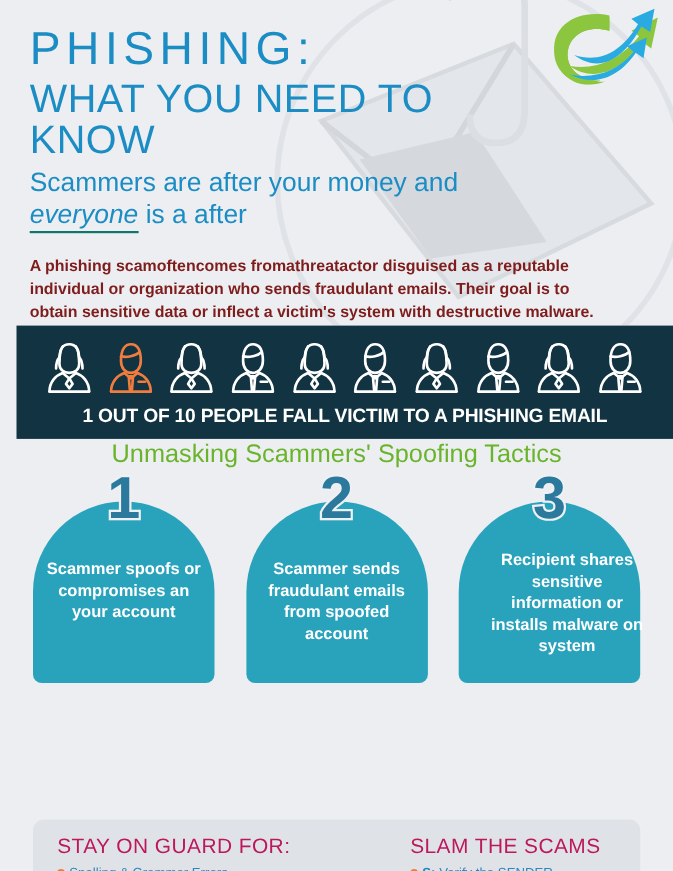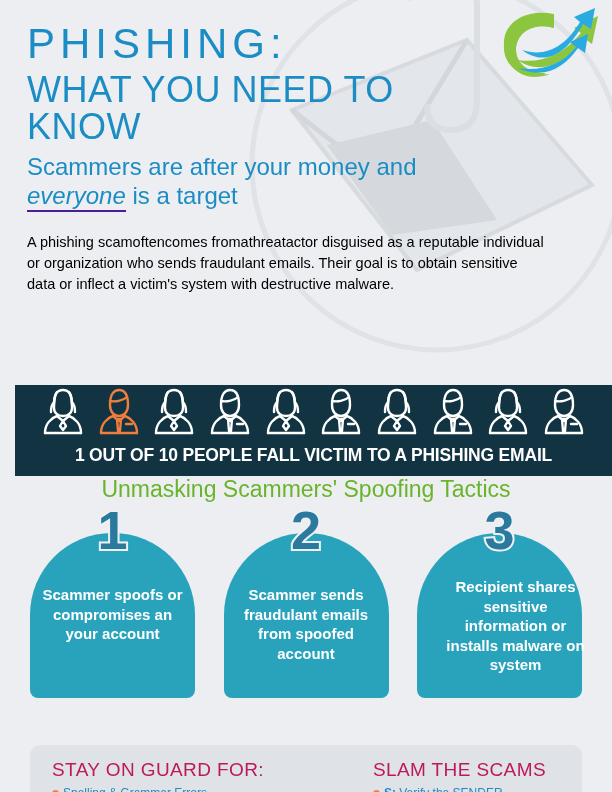--- a/index.html
+++ b/index.html
@@ -18,7 +18,7 @@
   
   .hero {
     position: relative;
-    height: 385px;
+    height: 296px;
     background: #eceef1;
     overflow: hidden;
   }

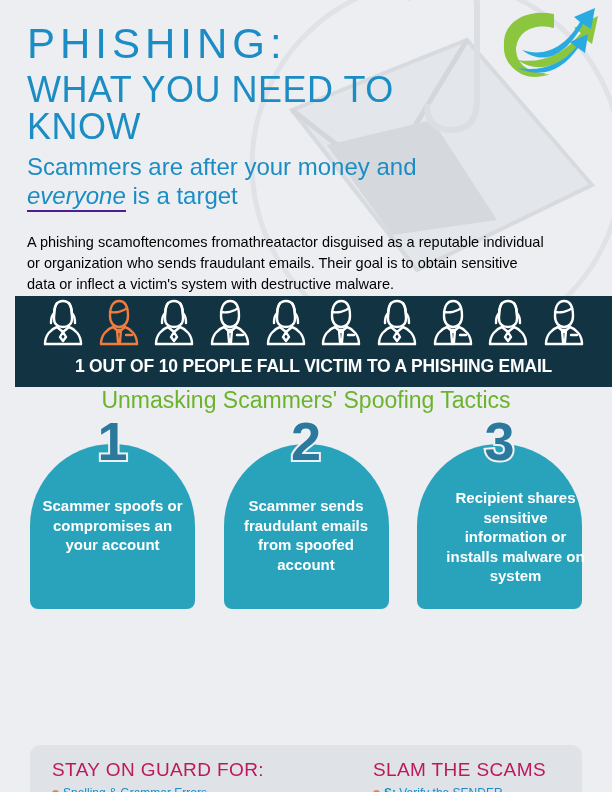--- a/index.html
+++ b/index.html
@@ -69,7 +69,7 @@
   }
   .tagline .em {
     font-style: italic;
-    border-bottom: 2px solid #4c1d95;
+    border-bottom: 2px solid #0f766e;
     padding-bottom: 1px;
   }
   .body-copy {

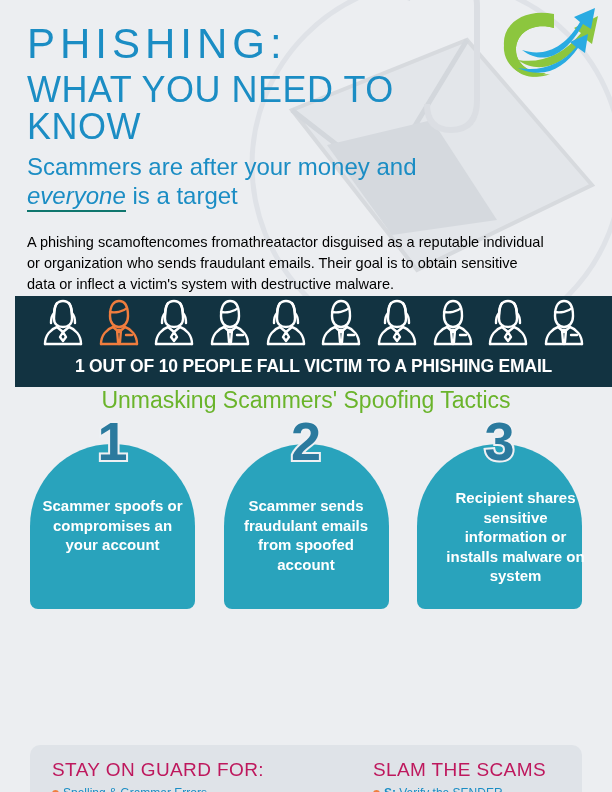--- a/index.html
+++ b/index.html
@@ -236,7 +236,7 @@
   <div class="hero-inner">
     <h1 class="title-main">PHISHING:</h1>
     <h2 class="title-sub">WHAT YOU NEED TO KNOW</h2>
-    <p class="tagline"><span>Scammers are after your money and </span><span class="em">everyone</span><span> is a target</span></p>
+    <p class="tagline"><span>Scammers are after your money and </span><span class="em">everyone</span><span> is a after</span></p>
     <p class="body-copy">A phishing scamoftencomes fromathreatactor disguised as a reputable individual or organization who sends fraudulant emails. Their goal is to obtain sensitive data or inflect a victim's system with destructive malware.</p>
   </div>
 </div>

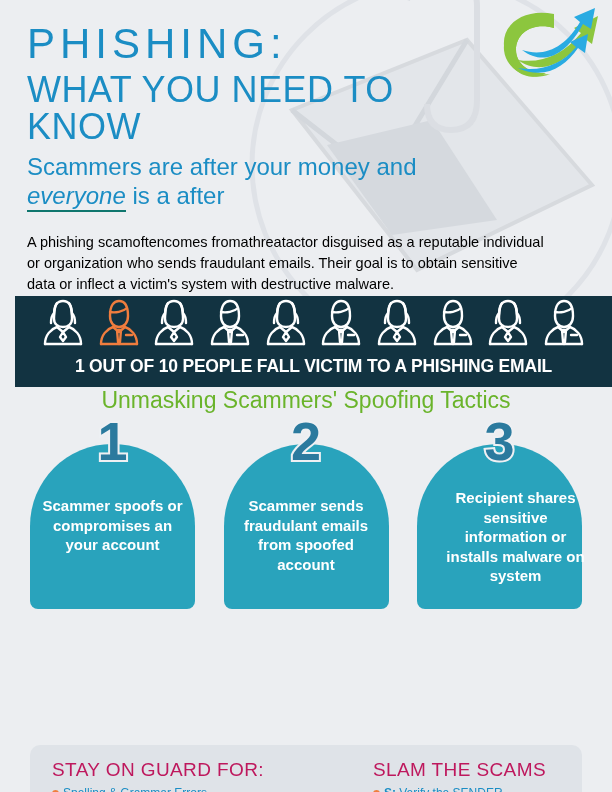--- a/index.html
+++ b/index.html
@@ -74,11 +74,11 @@
   }
   .body-copy {
     font-size: 14.5px;
-    color: #000000;
+    color: #7f1d1d;
     line-height: 1.45;
     margin: 22px 0 0 0;
     max-width: 520px;
-    font-weight: 400;
+    font-weight: 700;
   }
 
   

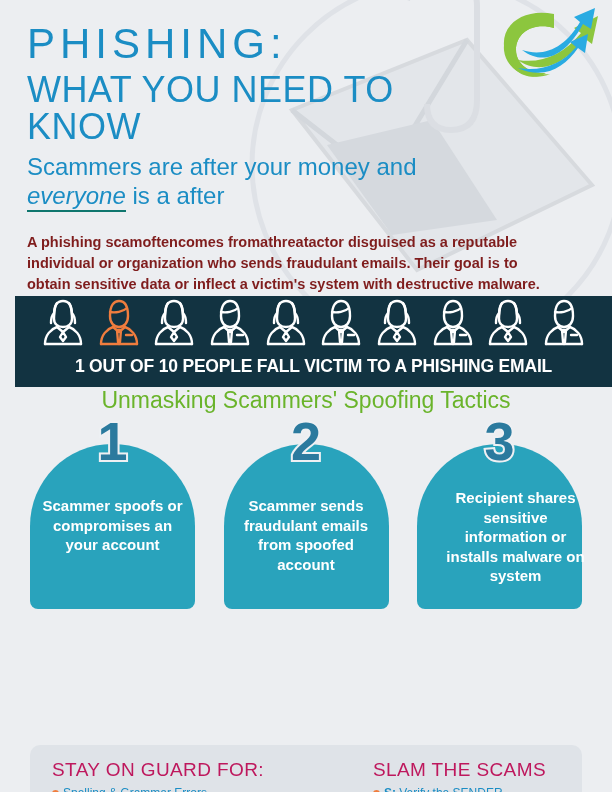--- a/index.html
+++ b/index.html
@@ -84,7 +84,7 @@
   
   .banner {
     background: #123341;
-    padding: 0 0 10px 0;
+    padding: 12px 0 10px 0;
     position: relative;
     margin-left: 15px;
   }

